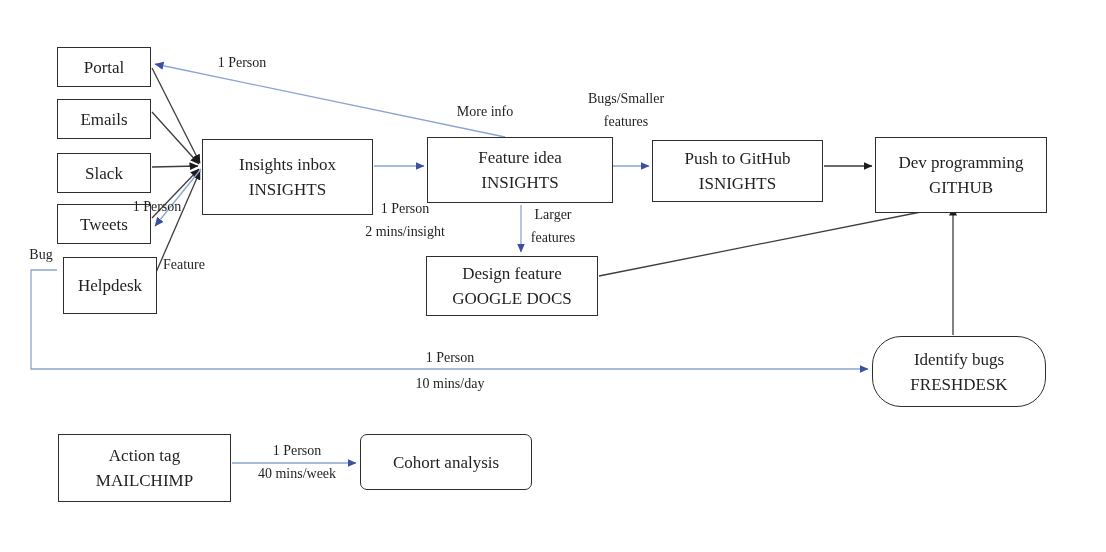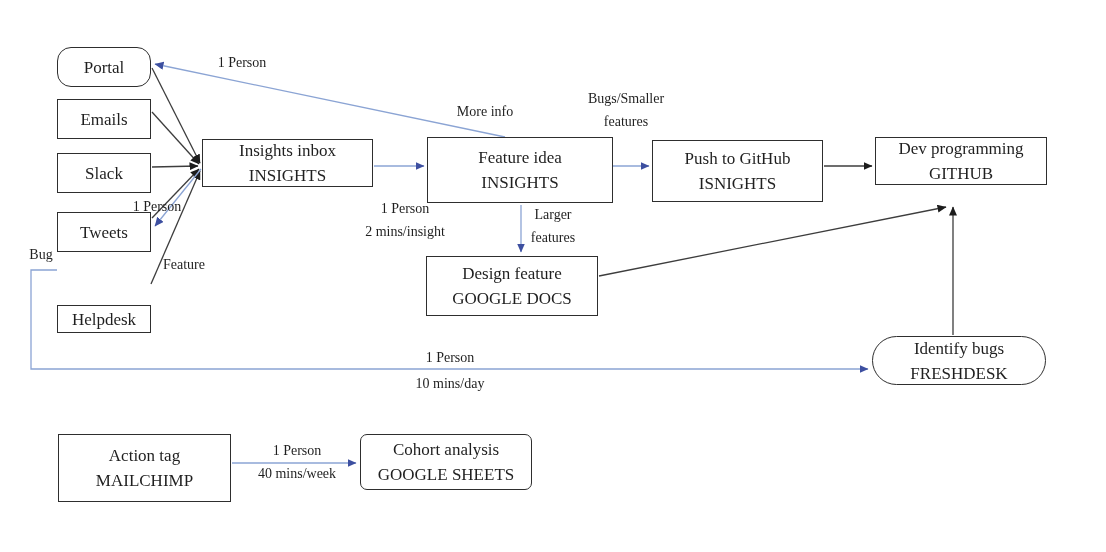--- a/index.html
+++ b/index.html
@@ -52,7 +52,7 @@
     <line x1="232" y1="463" x2="356" y2="463" stroke-width="1.3" marker-end="url(#mBlue)" stroke="#8ba4d4"></line>
   </svg>
 
-  <div class="box" style="left:57px;top:47px;width:94px;height:40px;border-radius:14px;">
+  <div class="box" style="left:57px;top:47px;width:94px;height:40px;">
     <span>Portal</span>
   </div>
   <div class="box" style="left:57px;top:99px;width:94px;height:40px;">

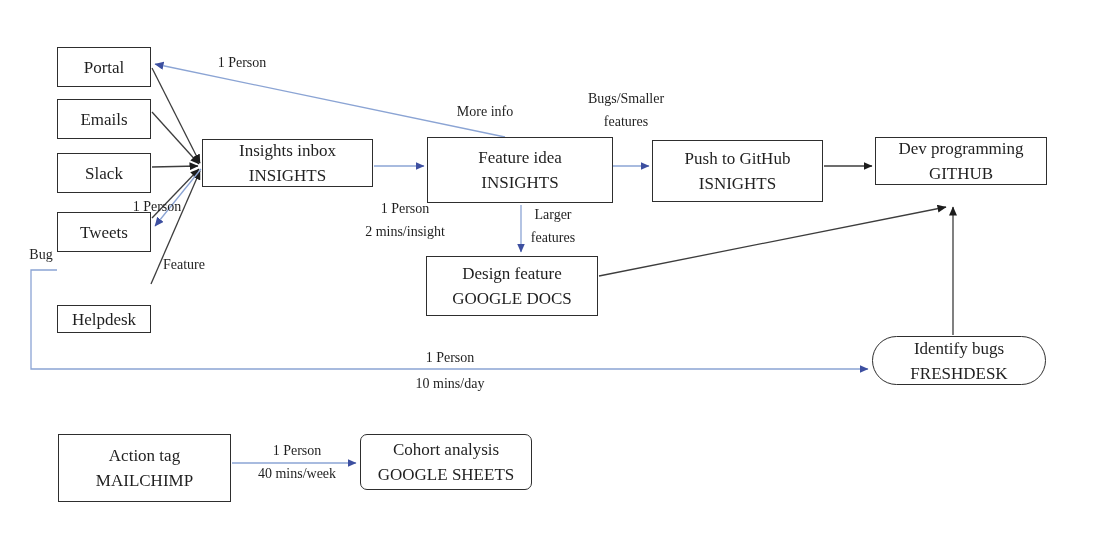--- a/index.html
+++ b/index.html
@@ -68,7 +68,7 @@
     <span>Helpdesk</span>
   </div>
 
-  <div class="box" style="left:202px;top:139px;width:171px;height:48px;">
+  <div class="box" style="left:202px;top:139px;width:171px;height:76px;">
     <span>Insights inbox</span>
     <span>INSIGHTS</span>
   </div>

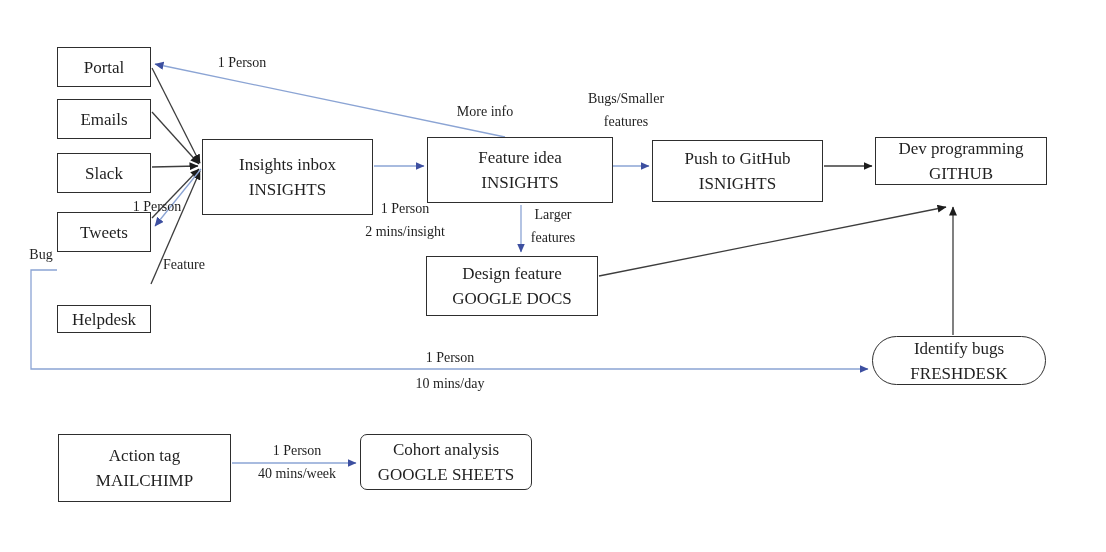--- a/index.html
+++ b/index.html
@@ -80,7 +80,7 @@
     <span>Push to GitHub</span>
     <span>ISNIGHTS</span>
   </div>
-  <div class="box" style="left:875px;top:137px;width:172px;height:48px;">
+  <div class="box" style="left:875px;top:137px;width:172px;height:76px;">
     <span>Dev programming</span>
     <span>GITHUB</span>
   </div>

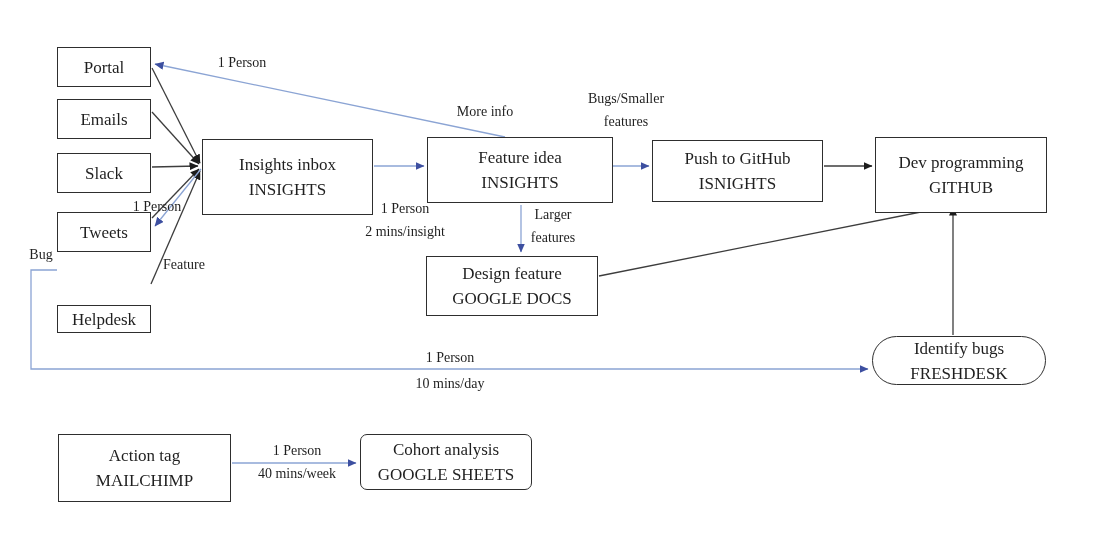--- a/index.html
+++ b/index.html
@@ -61,7 +61,7 @@
   <div class="box" style="left:57px;top:153px;width:94px;height:40px;">
     <span>Slack</span>
   </div>
-  <div class="box" style="left:57px;top:204px;width:94px;height:40px;margin-top:8px;">
+  <div class="box" style="left:57px;top:204px;width:94px;height:40px;">
     <span>Tweets</span>
   </div>
   <div class="box" style="left:57px;top:257px;width:94px;height:28px;margin-top:48px;">

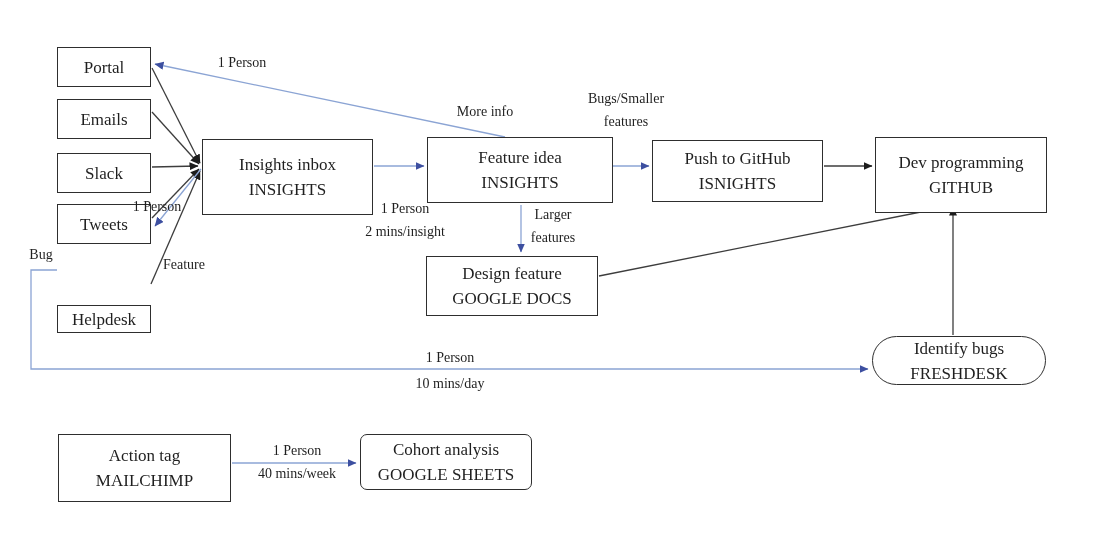--- a/index.html
+++ b/index.html
@@ -64,7 +64,7 @@
   <div class="box" style="left:57px;top:204px;width:94px;height:40px;">
     <span>Tweets</span>
   </div>
-  <div class="box" style="left:57px;top:257px;width:94px;height:28px;margin-top:48px;">
+  <div class="box" style="left:63px;top:257px;width:94px;height:57px;">
     <span>Helpdesk</span>
   </div>
 

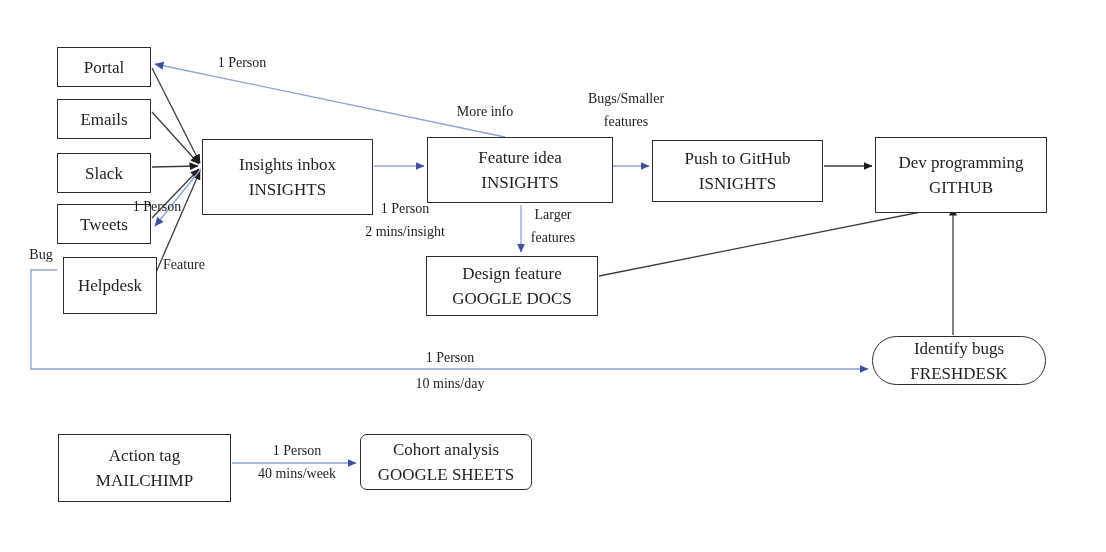--- a/index.html
+++ b/index.html
@@ -88,7 +88,7 @@
     <span>Design feature</span>
     <span>GOOGLE DOCS</span>
   </div>
-  <div class="box" style="left:872px;top:336px;width:174px;height:49px;border-radius:29px;">
+  <div class="box" style="left:872px;top:336px;width:174px;height:71px;border-radius:29px;">
     <span>Identify bugs</span>
     <span>FRESHDESK</span>
   </div>

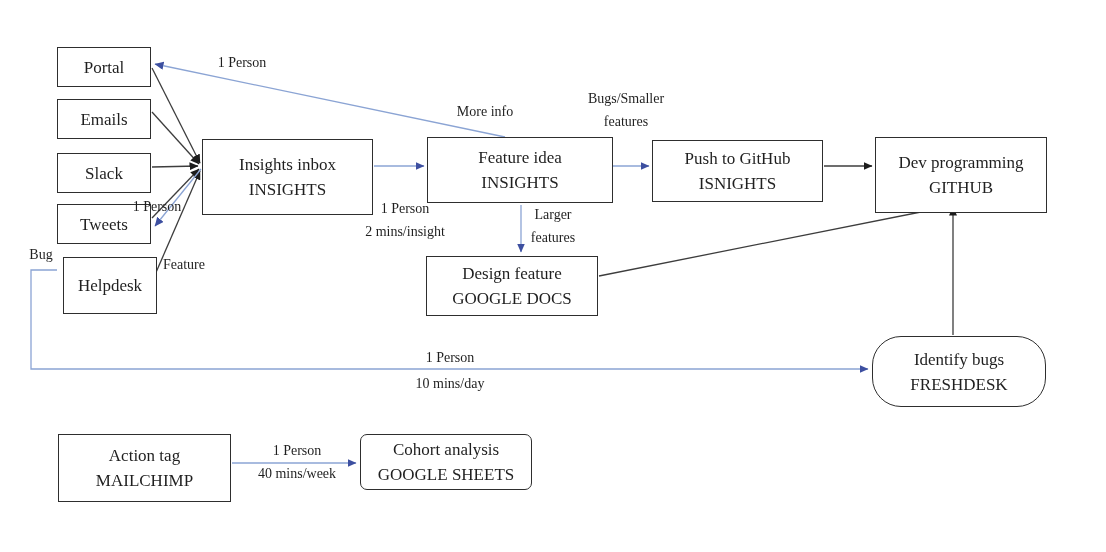--- a/index.html
+++ b/index.html
@@ -98,7 +98,6 @@
   </div>
   <div class="box" style="left:360px;top:434px;width:172px;height:56px;border-radius:7px;">
     <span>Cohort analysis</span>
-    <span>GOOGLE SHEETS</span>
   </div>
 
   <div class="lbl" style="left:242px;top:62px;">

